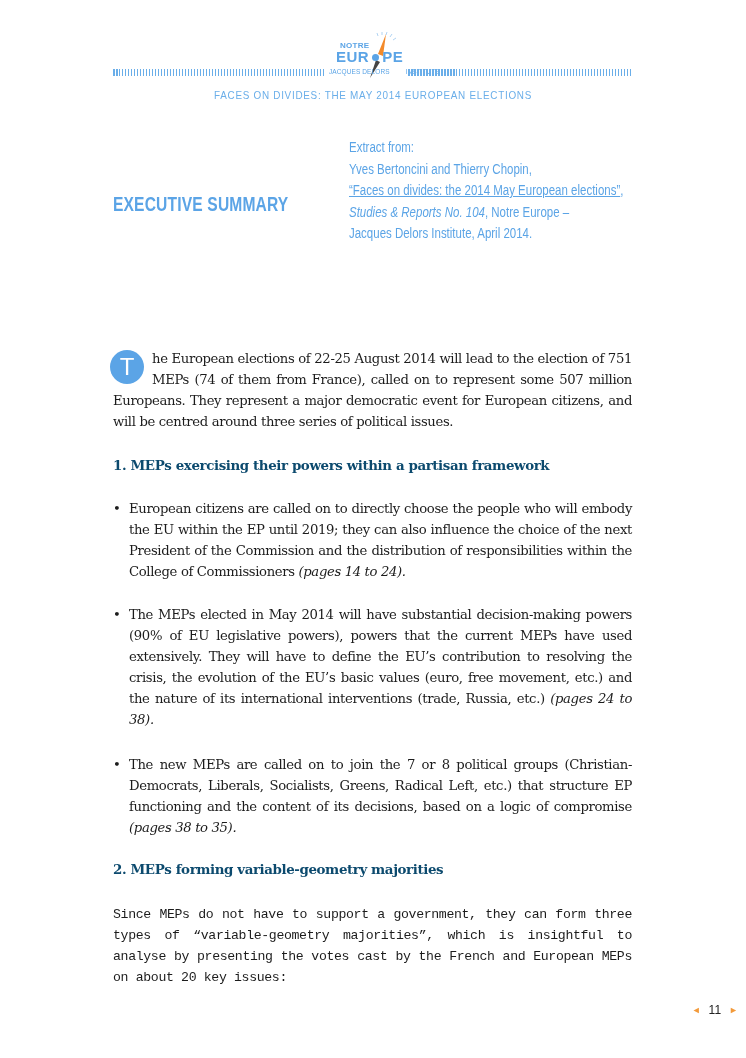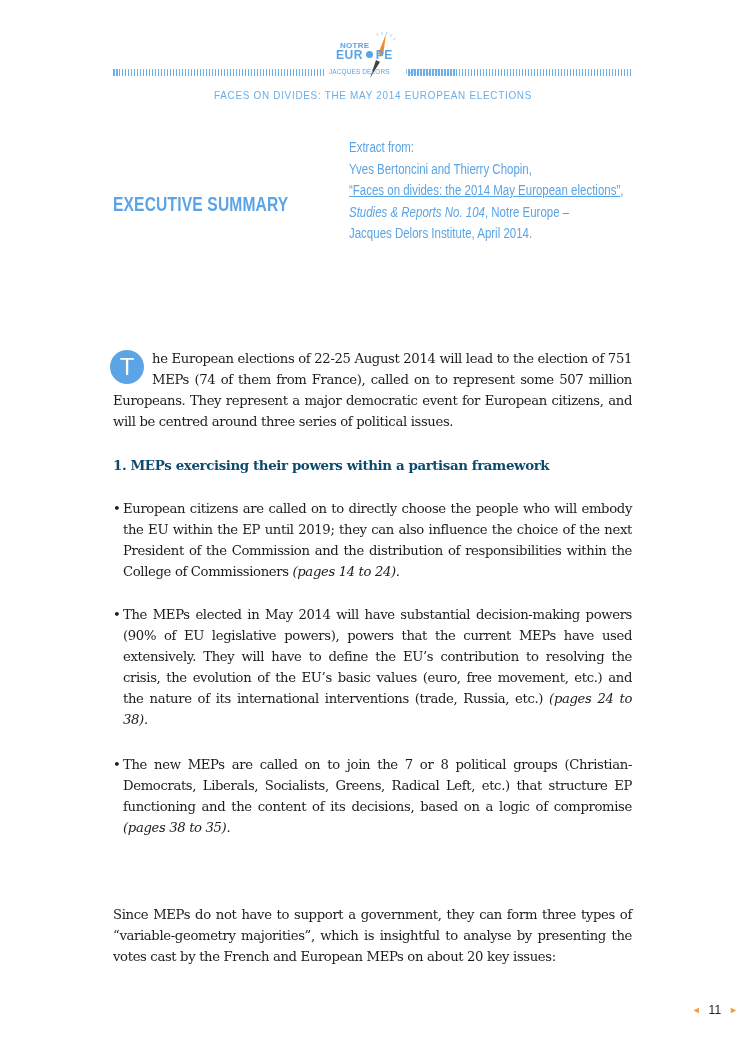--- a/index.html
+++ b/index.html
@@ -9,7 +9,7 @@
     
     .logo { position: absolute; left: 326px; top: 30px; width: 100px; height: 50px; }
     .logo .notre { position: absolute; left: 14px; top: 11px; font-family: "Liberation Sans", sans-serif; font-weight: bold; font-size: 8px; color: #5ba4e6; letter-spacing: 0.3px; }
-    .logo .europe { position: absolute; left: 10px; top: 18px; font-family: "Liberation Sans", sans-serif; font-weight: bold; font-size: 12px; color: #5ba4e6; letter-spacing: 0.5px; text-align: right; }
+    .logo .europe { position: absolute; left: 10px; top: 18px; font-family: "Liberation Sans", sans-serif; font-weight: bold; font-size: 15px; color: #5ba4e6; letter-spacing: 0.5px; text-align: right; }
     .logo .europe .dot { display: inline-block; width: 7px; height: 7px; border-radius: 50%; background: #5ba4e6; margin: 0 3px 2px 3px; vertical-align: middle; }
     .logo svg { position: absolute; left: 0; top: 0; }
 

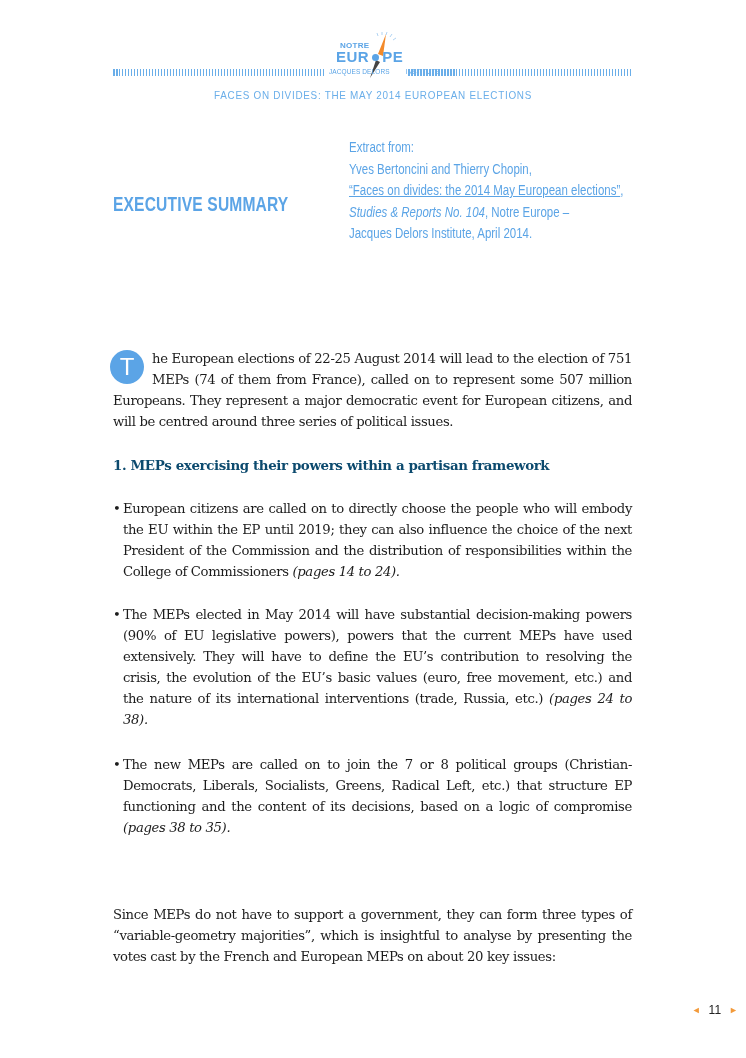--- a/index.html
+++ b/index.html
@@ -36,7 +36,7 @@
 
     .bullet { position: absolute; left: 113px; width: 519px; font-family: "DejaVu Serif", serif; font-size: 13.2px; line-height: 21px; color: #1c1c1c; letter-spacing: -0.35px; }
     .bullet .dot { position: absolute; left: 0; top: 0; width: 14px; }
-    .bullet .txt { margin-left: 10px; text-align: justify; }
+    .bullet .txt { margin-left: 16px; text-align: justify; }
     .bullet .it { font-style: italic; }
     .b1 { top: 498px; }
     .b2 { top: 604px; }

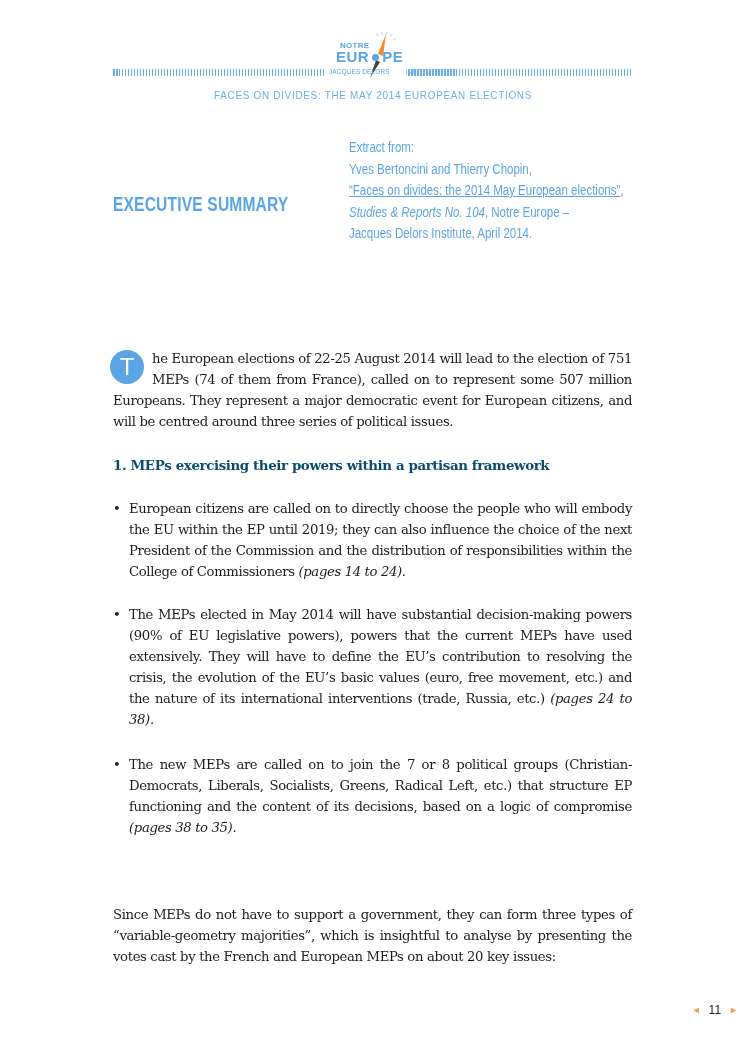--- a/index.html
+++ b/index.html
@@ -104,6 +104,7 @@
     <div class="txt"><span>The new MEPs are called on to join the 7 or 8 political groups (Christian-Democrats, Liberals, Socialists, Greens, Radical Left, etc.) that structure EP functioning and the content of its decisions, based on a logic of compromise </span><span class="it">(pages 38 to 35).</span></div>
   </div>
 
+  <div class="h h2">2. MEPs forming variable-geometry majorities</div>
 
   <div class="p closing">Since MEPs do not have to support a government, they can form three types of “variable-geometry majorities”, which is insightful to analyse by presenting the votes cast by the French and European MEPs on about 20 key issues:</div>
 

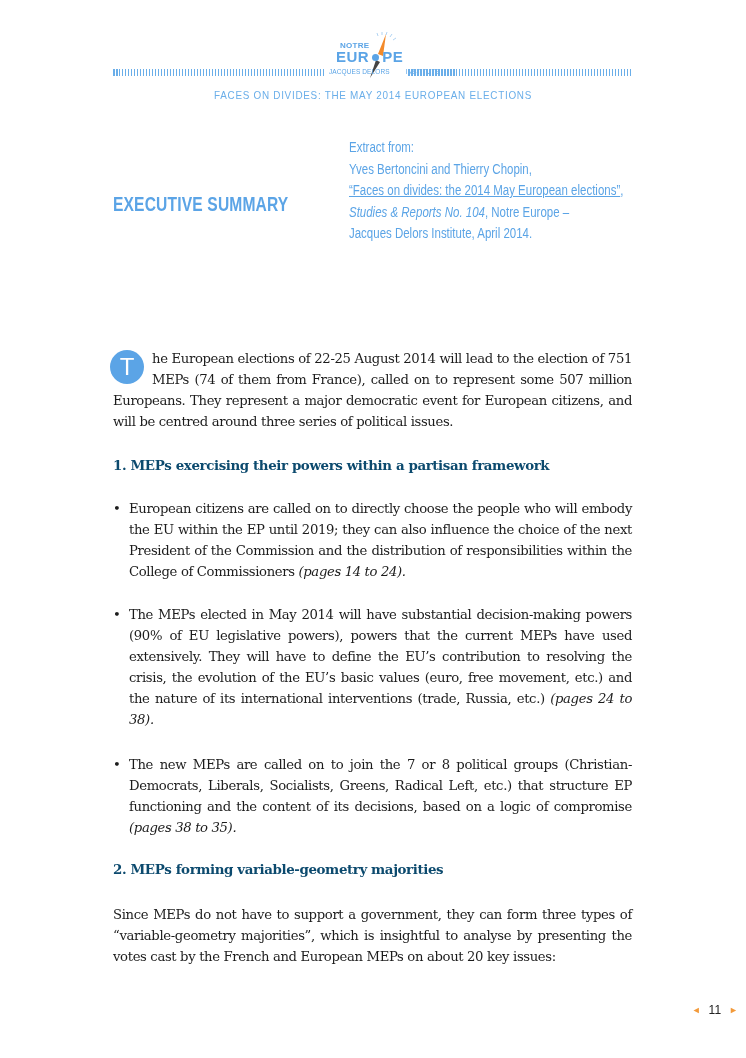--- a/index.html
+++ b/index.html
@@ -42,7 +42,7 @@
     .b2 { top: 604px; }
     .b3 { top: 754px; }
 
-    .closing { top: 904px; }
+    .closing { top: 904px; font-family: Liberation Mono, monospace; }
 
     
     .footer { position: absolute; top: 1003px; left: 0; width: 746px; text-align: right; font-family: "Liberation Sans", sans-serif; font-size: 12px; color: #222; }

